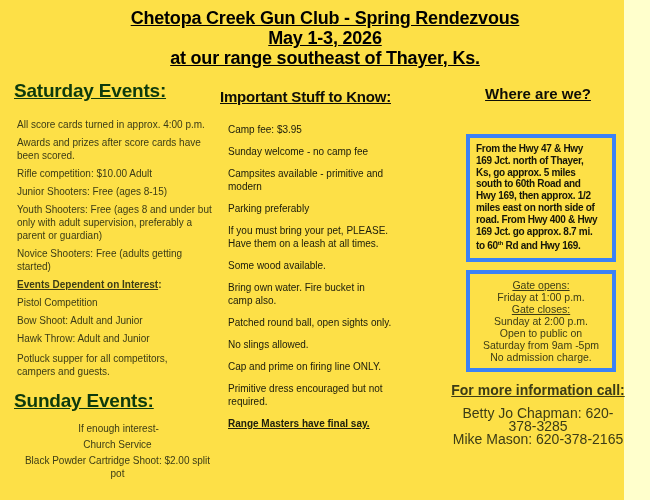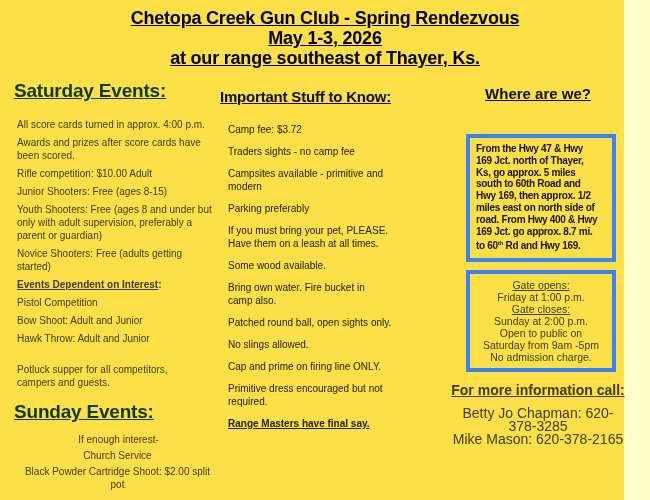--- a/index.html
+++ b/index.html
@@ -109,7 +109,7 @@
 
   <section class="col-mid">
     <h3 class="h-mid">Important Stuff to Know:</h3>
-    <p>Camp fee: $3.72</p>
+    <p>Camp fee: $3.95</p>
     <p>Traders sights - no camp fee</p>
     <p>Campsites available - primitive and
 modern</p>

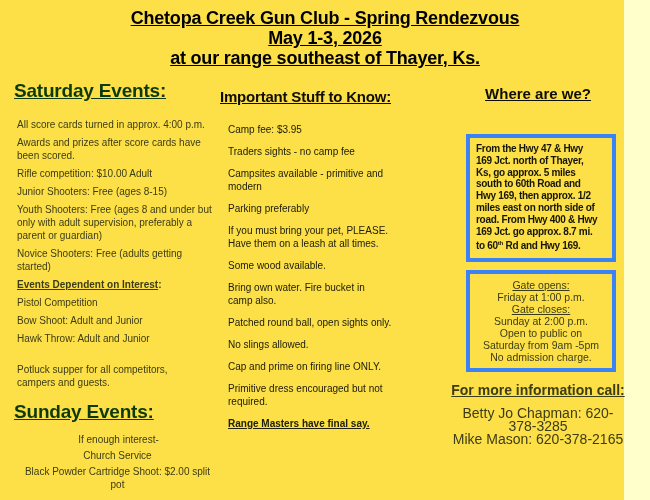--- a/index.html
+++ b/index.html
@@ -110,7 +110,7 @@
   <section class="col-mid">
     <h3 class="h-mid">Important Stuff to Know:</h3>
     <p>Camp fee: $3.95</p>
-    <p>Traders sights - no camp fee</p>
+    <p>Sunday welcome - no camp fee</p>
     <p>Campsites available - primitive and
 modern</p>
     <p>Parking preferably</p>

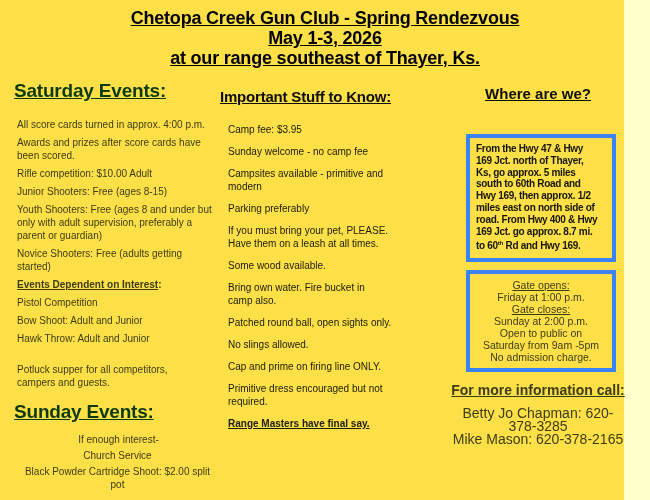--- a/index.html
+++ b/index.html
@@ -30,7 +30,7 @@
   }
   p.dep { font-weight:bold; margin-bottom:5px; }
   .u { text-decoration:underline; }
-  p.potluck { margin-top:18px; }
+  p.potluck { margin-top:7px; }
   .h-sunday { margin:12px 0 10px 0; }
   p.sun { margin-bottom:3px;text-align:center; }
   p.indent { padding-left:2px; }

